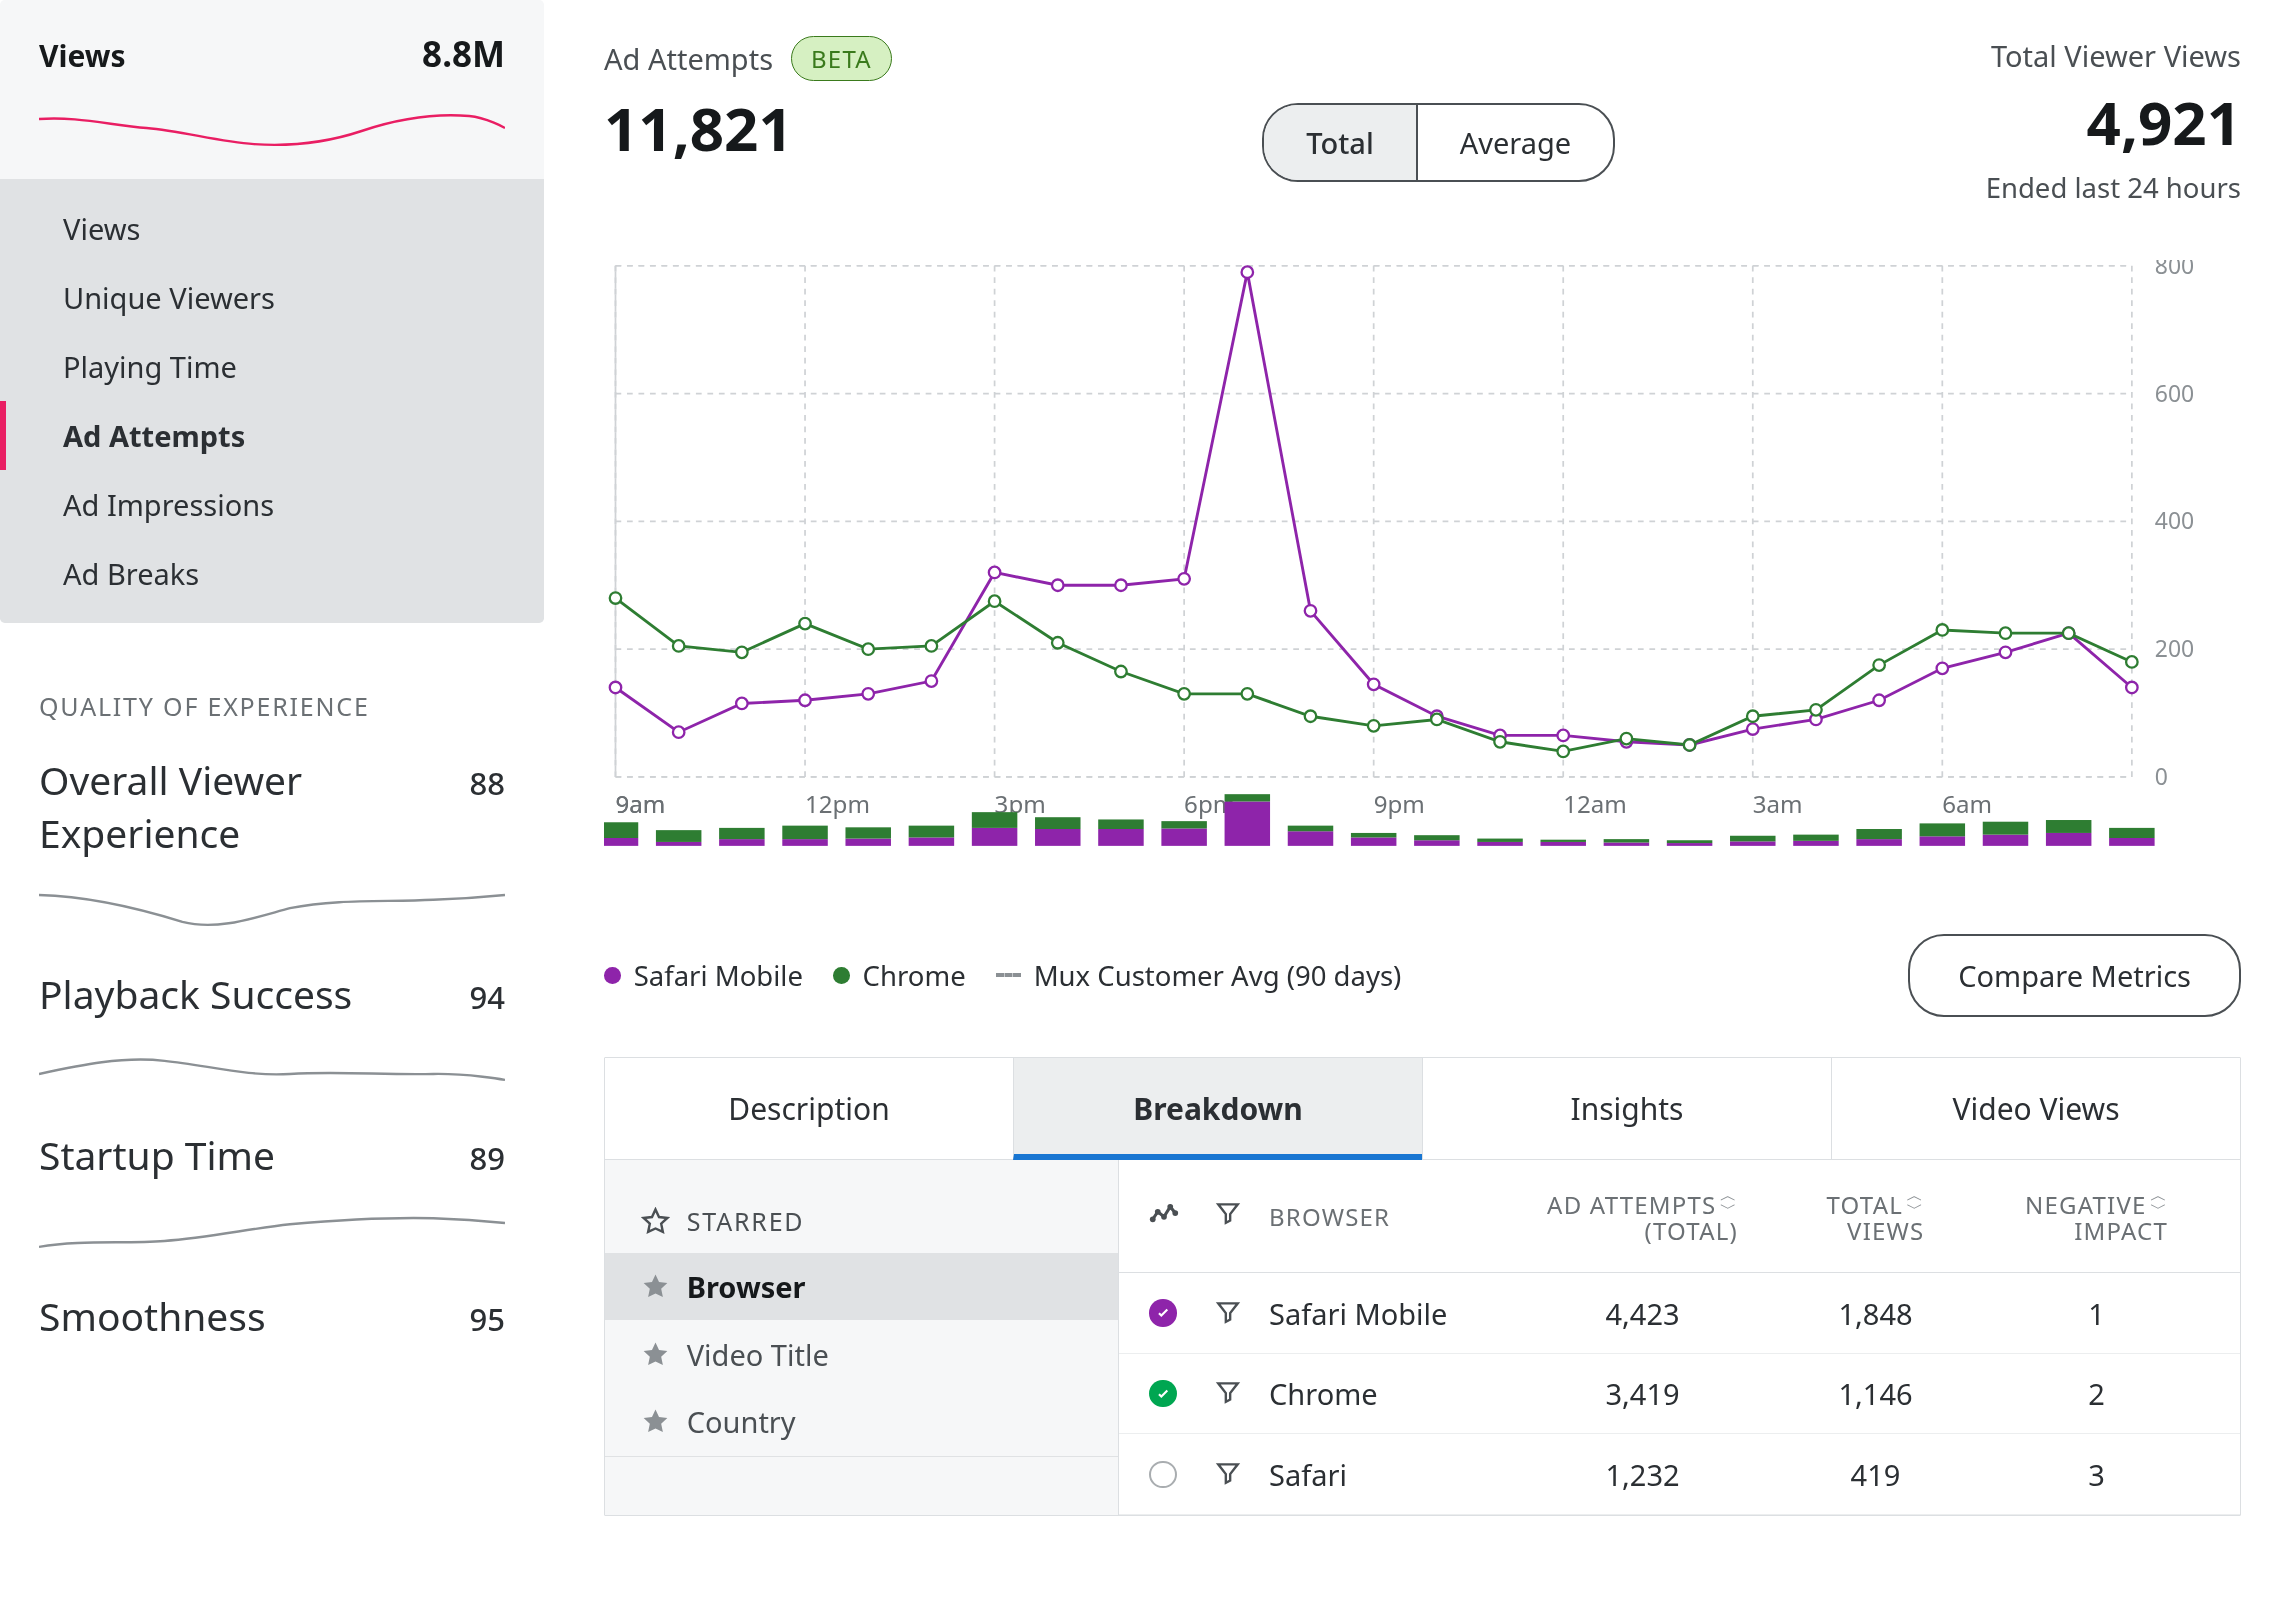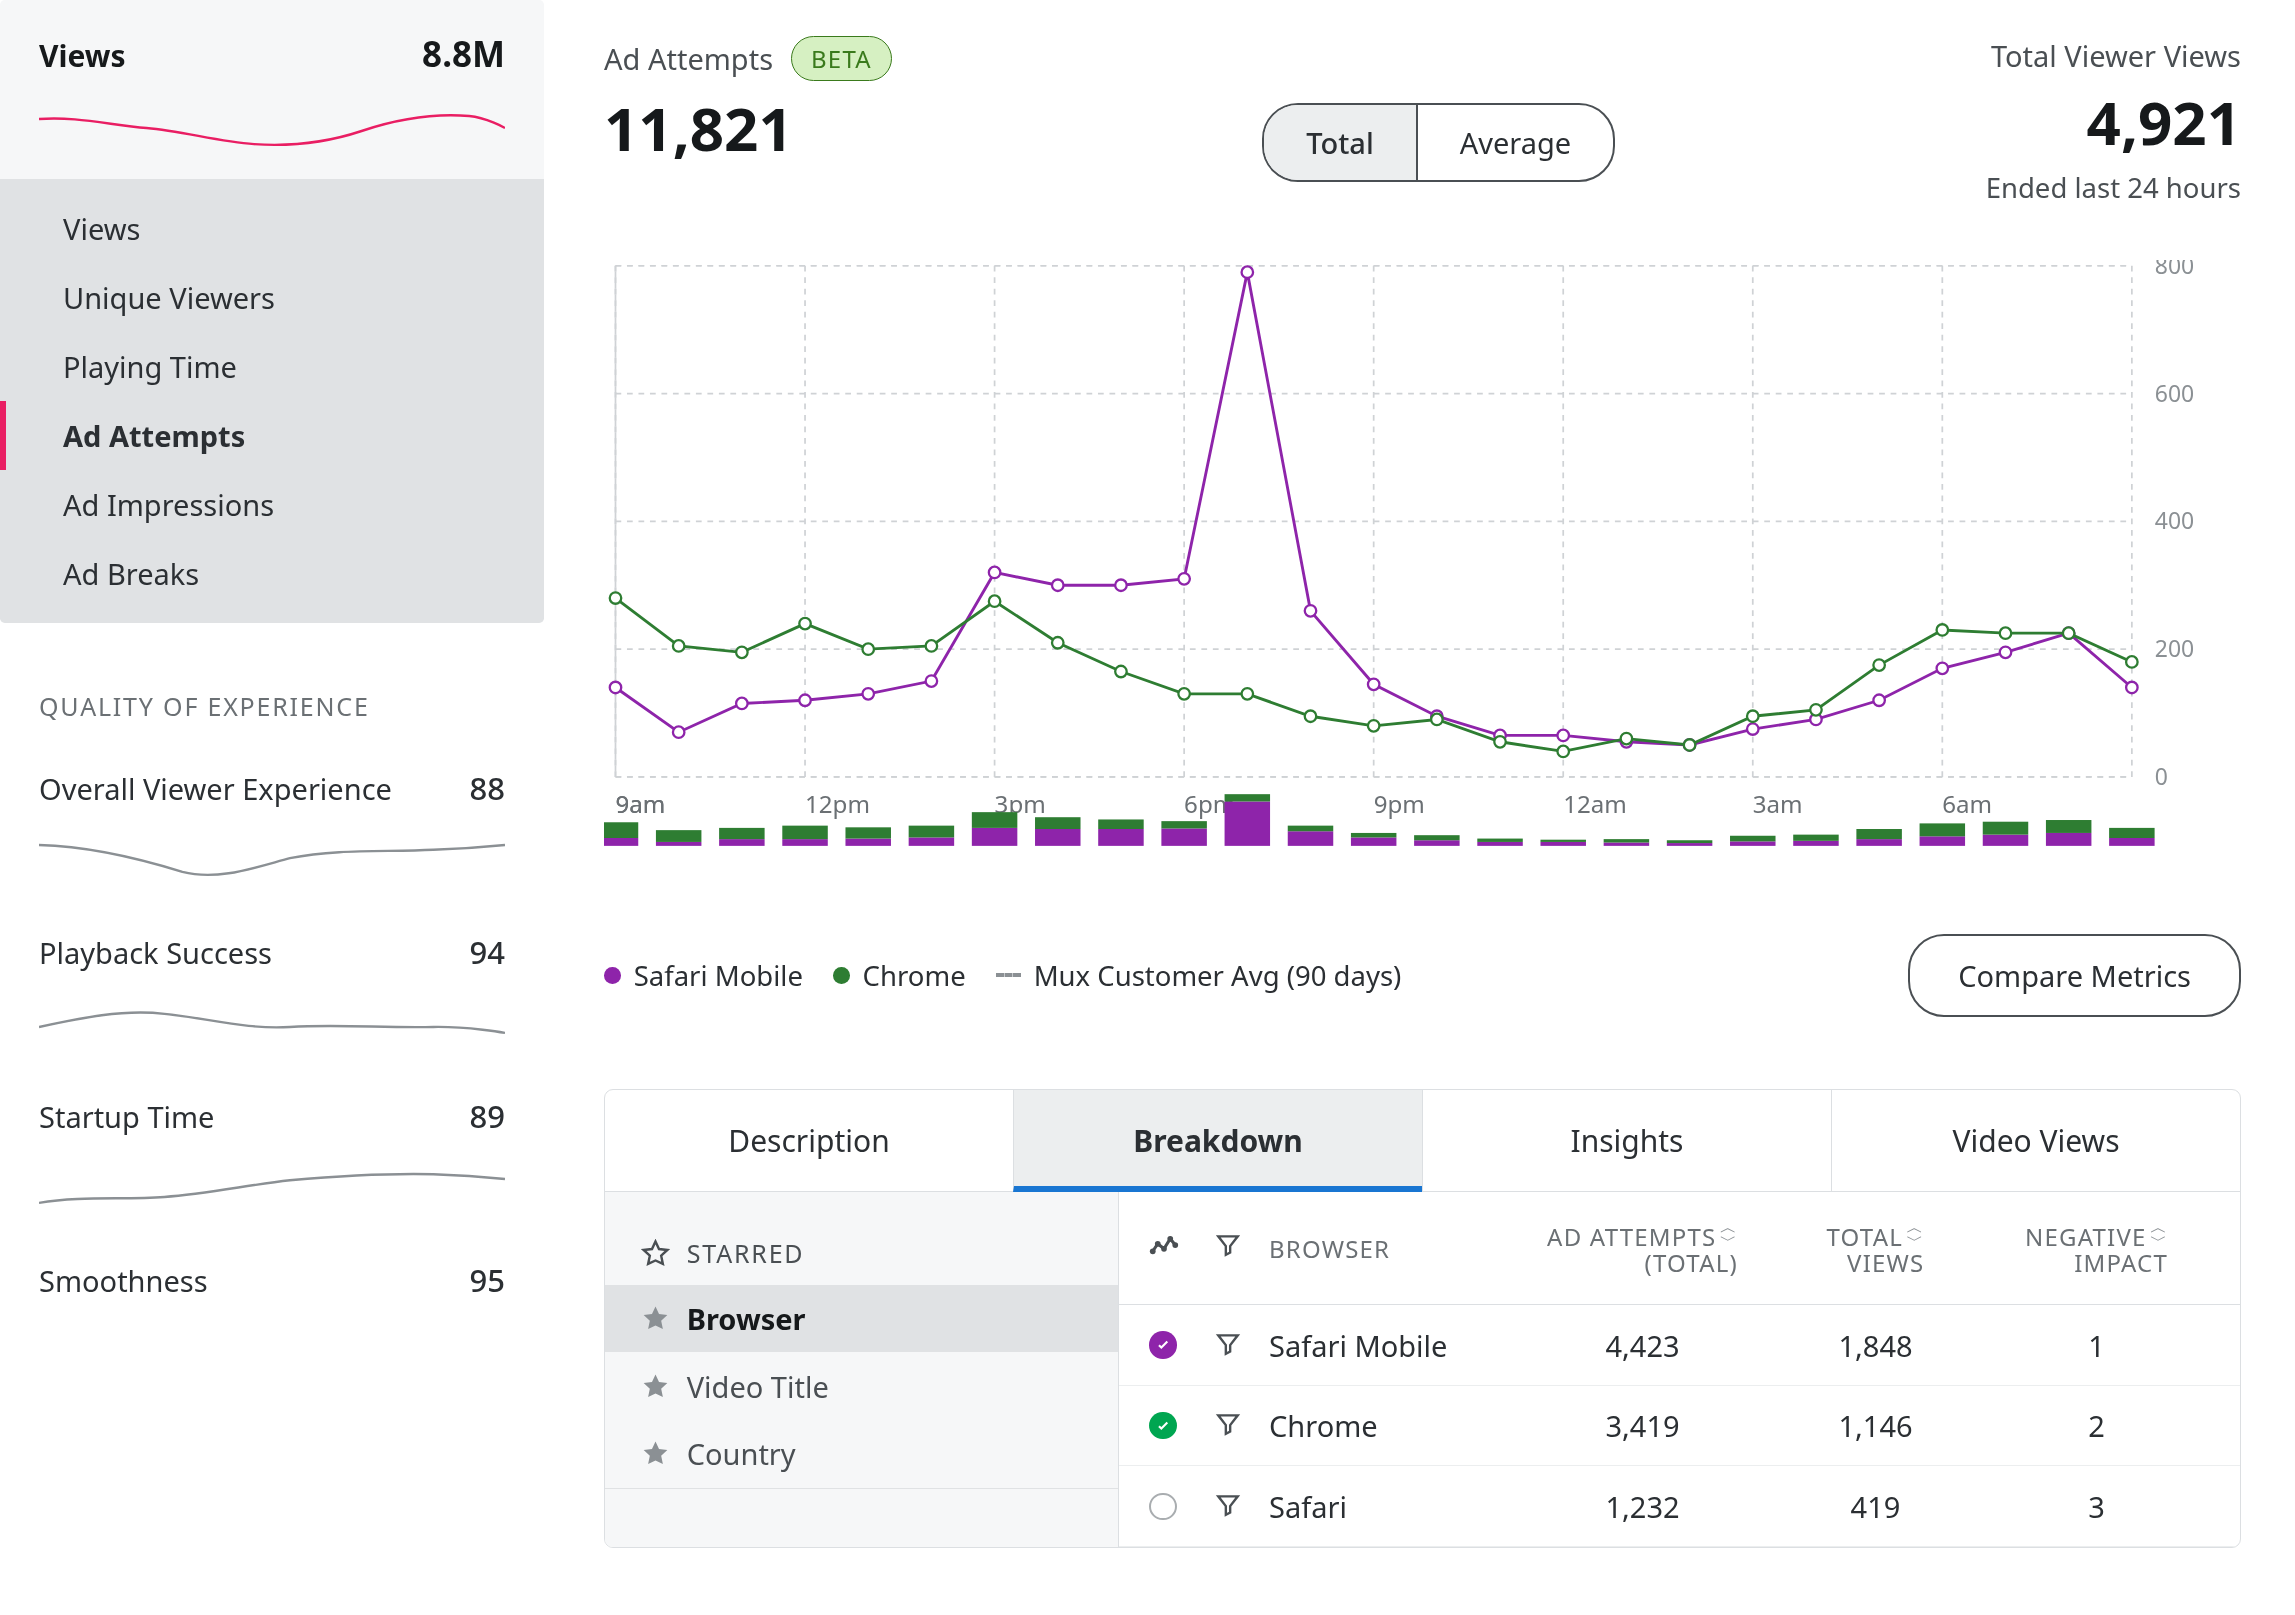--- a/index.html
+++ b/index.html
@@ -77,7 +77,7 @@
 
   .qoe-metric { margin: 30px 39px 0; }
   .qoe-metric-head { display: flex; justify-content: space-between; align-items: baseline; }
-  .qoe-metric-title { font-size: 29px; color: var(--grey-800); margin-top: 16px; }
+  .qoe-metric-title { font-size: 39px; color: var(--grey-800); }
   .qoe-metric-value { font-size: 31px; font-weight: 500; color: var(--grey-800); }
   .qoe-metric svg.spark { margin-top: 12px; display: block; width: 100%; height: 66px; }
 

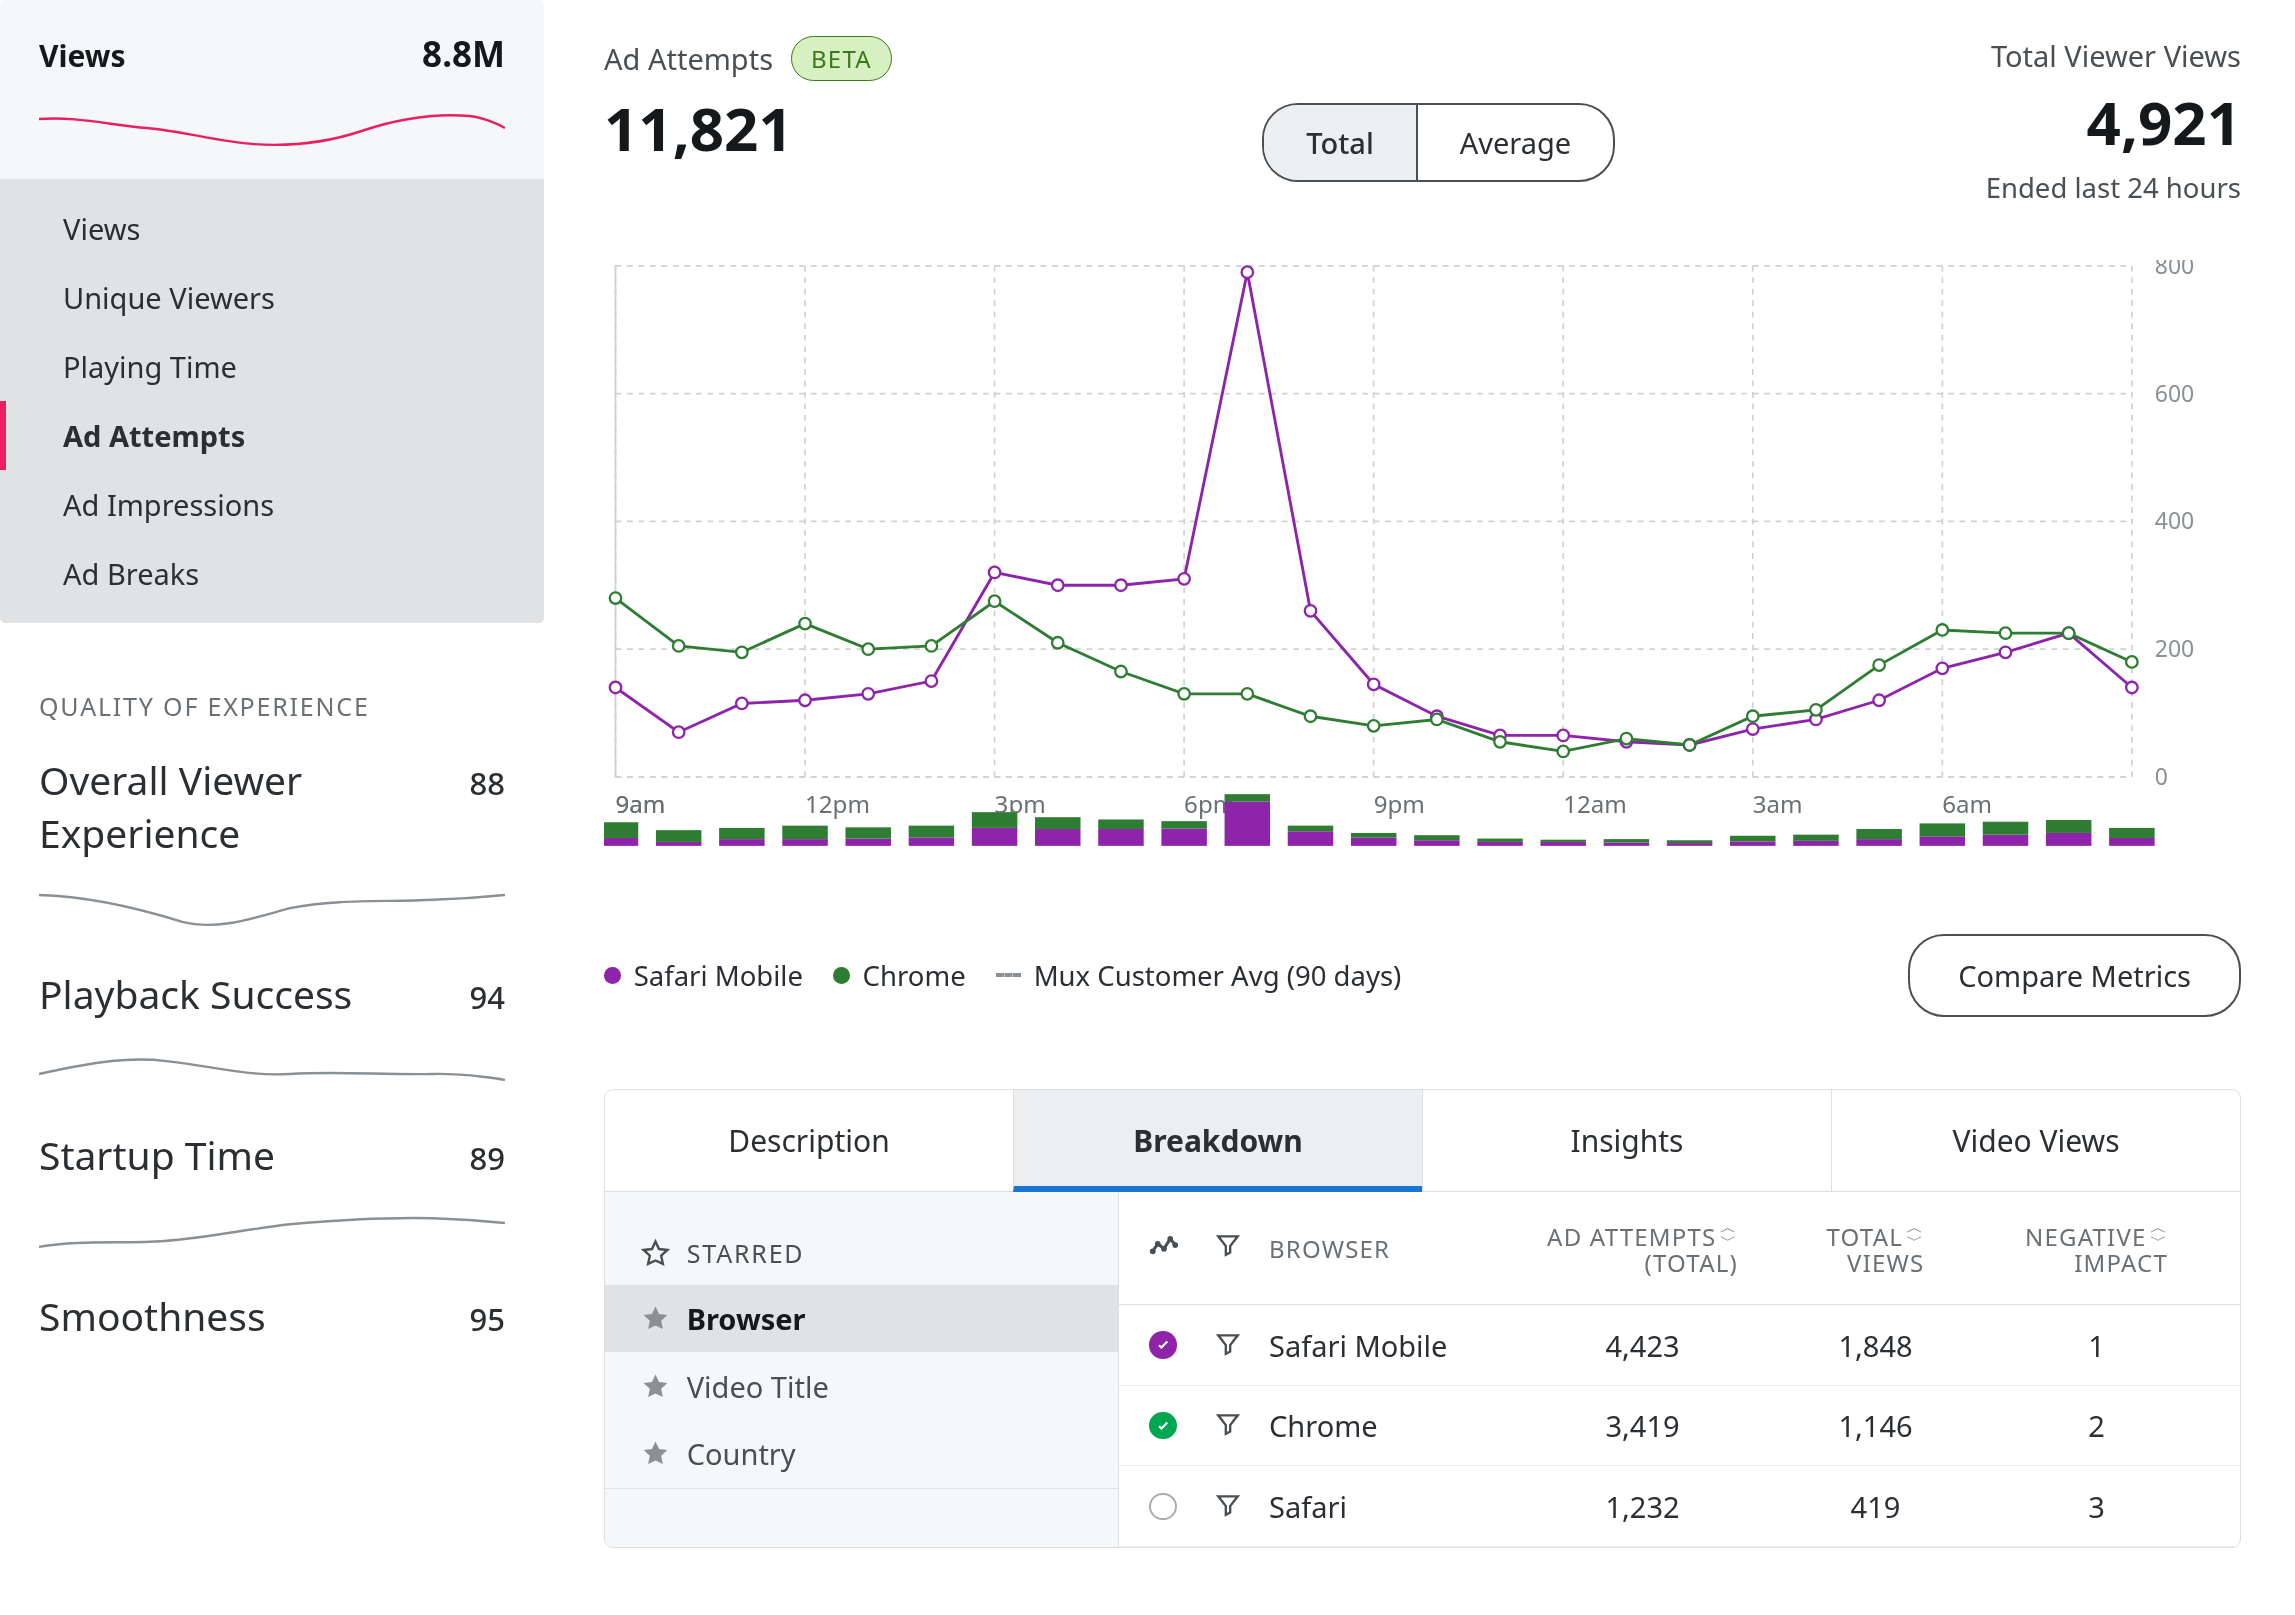--- a/index.html
+++ b/index.html
@@ -145,7 +145,7 @@
   }
 
   
-  .tab-panel { margin-top: 72px; border: 1.8px solid var(--border); border-radius: 9px; overflow: hidden; }
+  .tab-panel { margin-top: 40px; border: 1.8px solid var(--border); border-radius: 1px; overflow: hidden; }
   .tabs { display: flex; }
   .tab {
     flex: 1;

